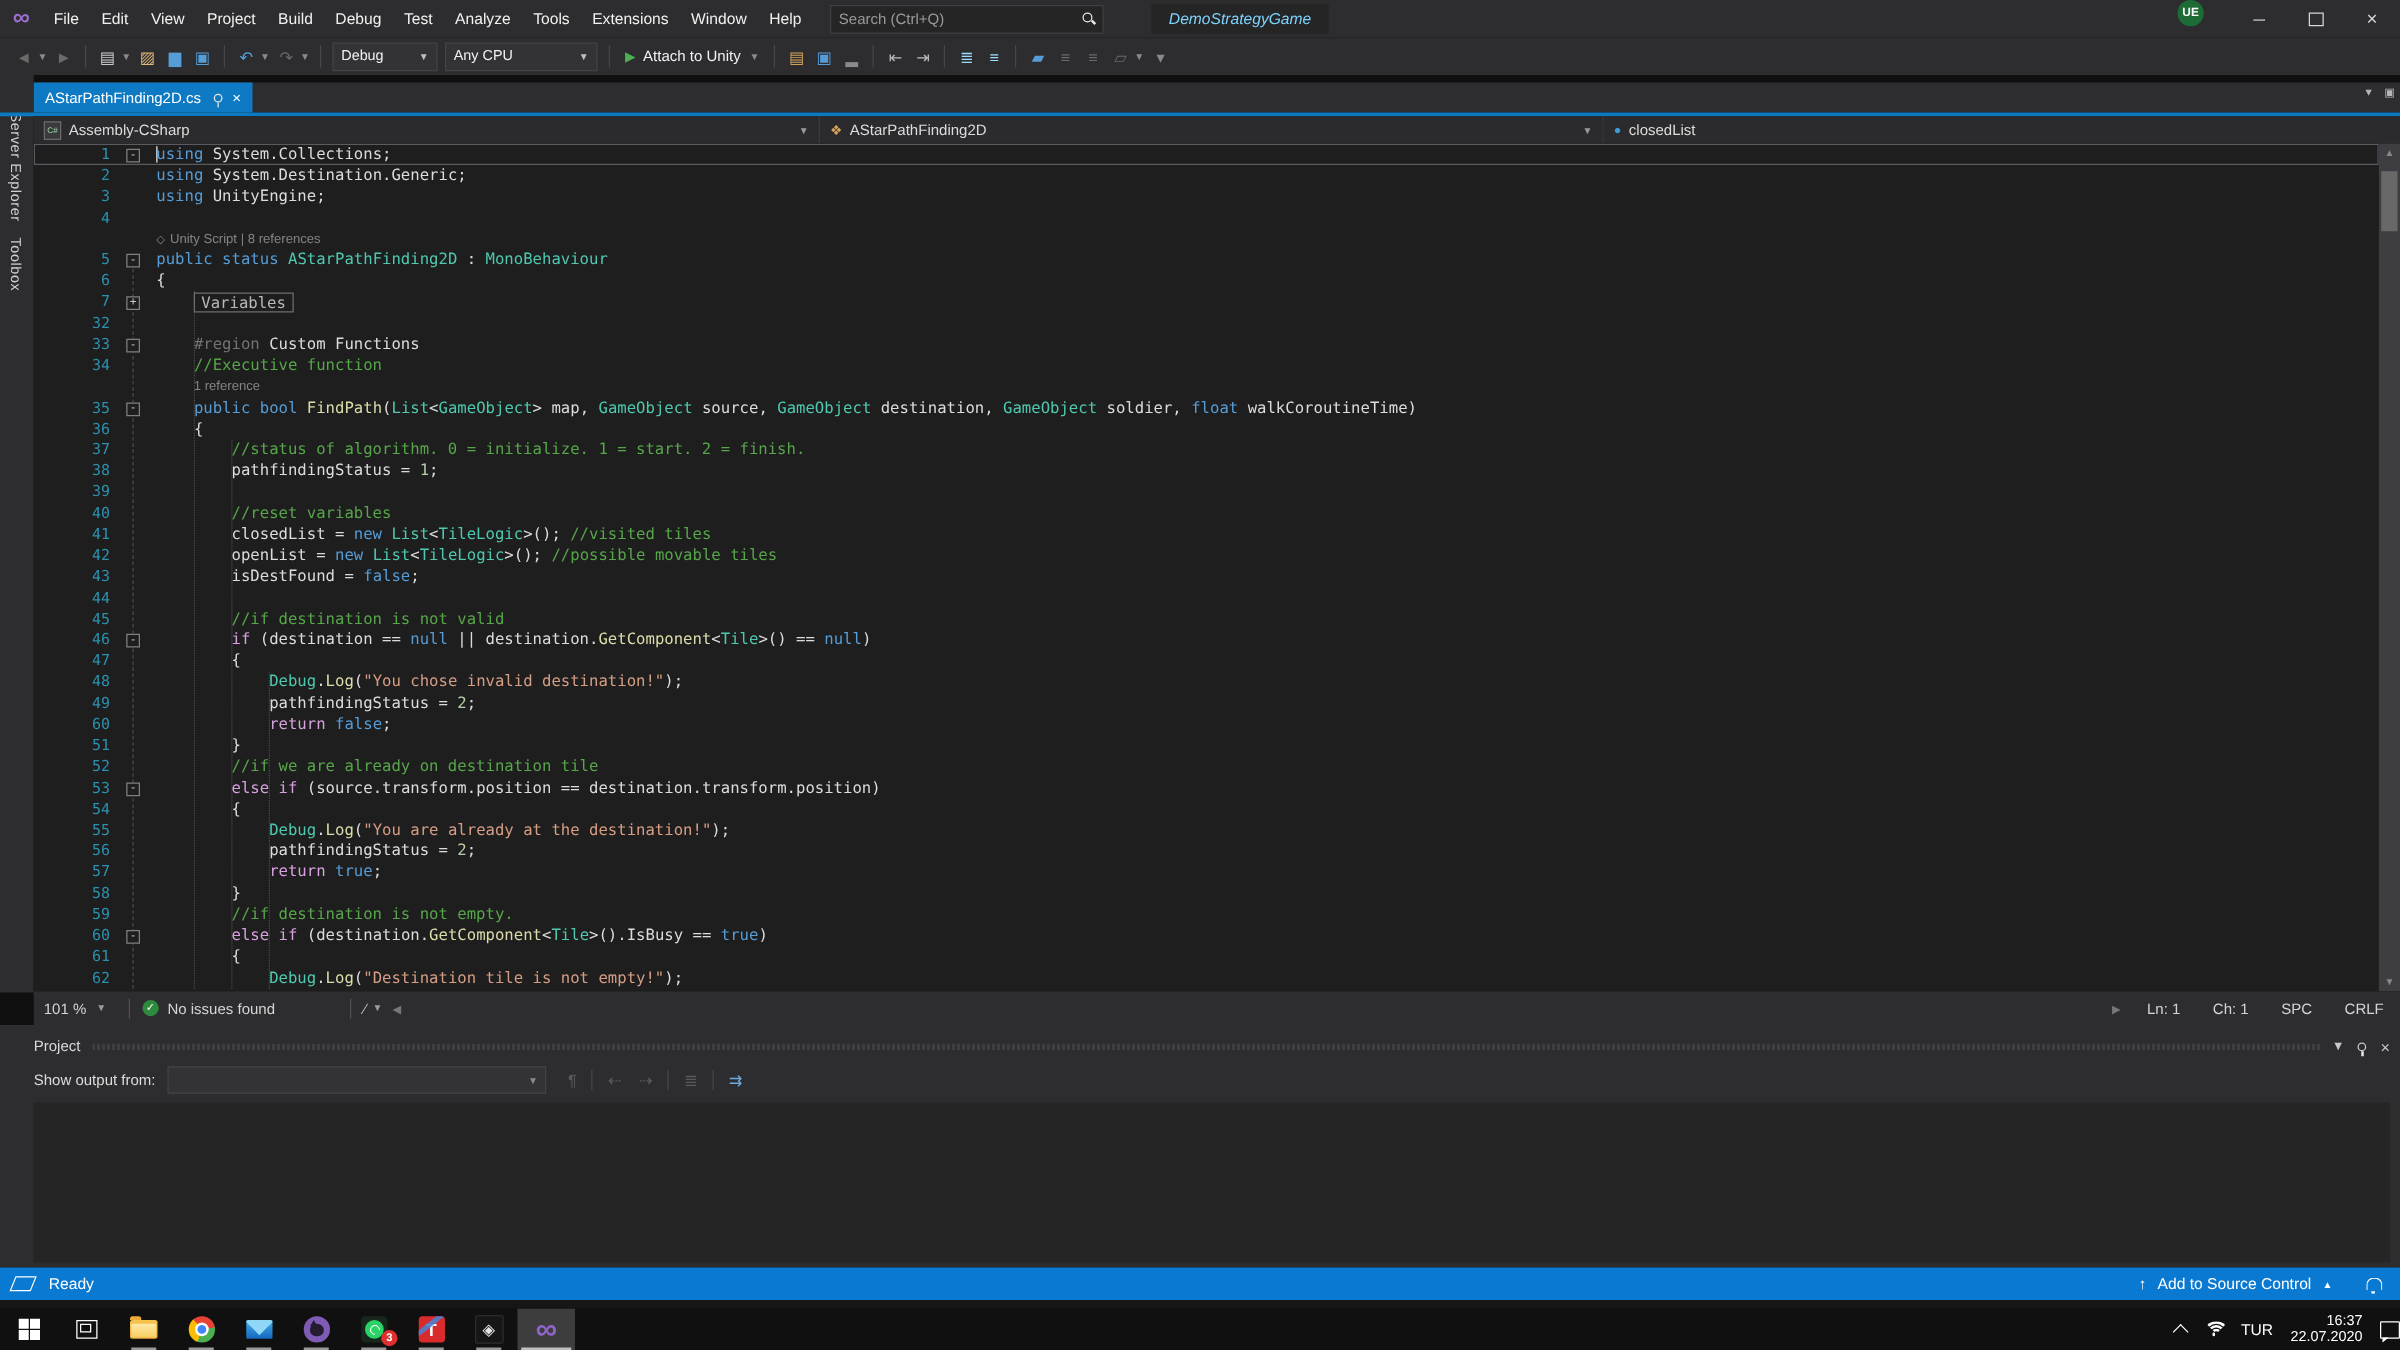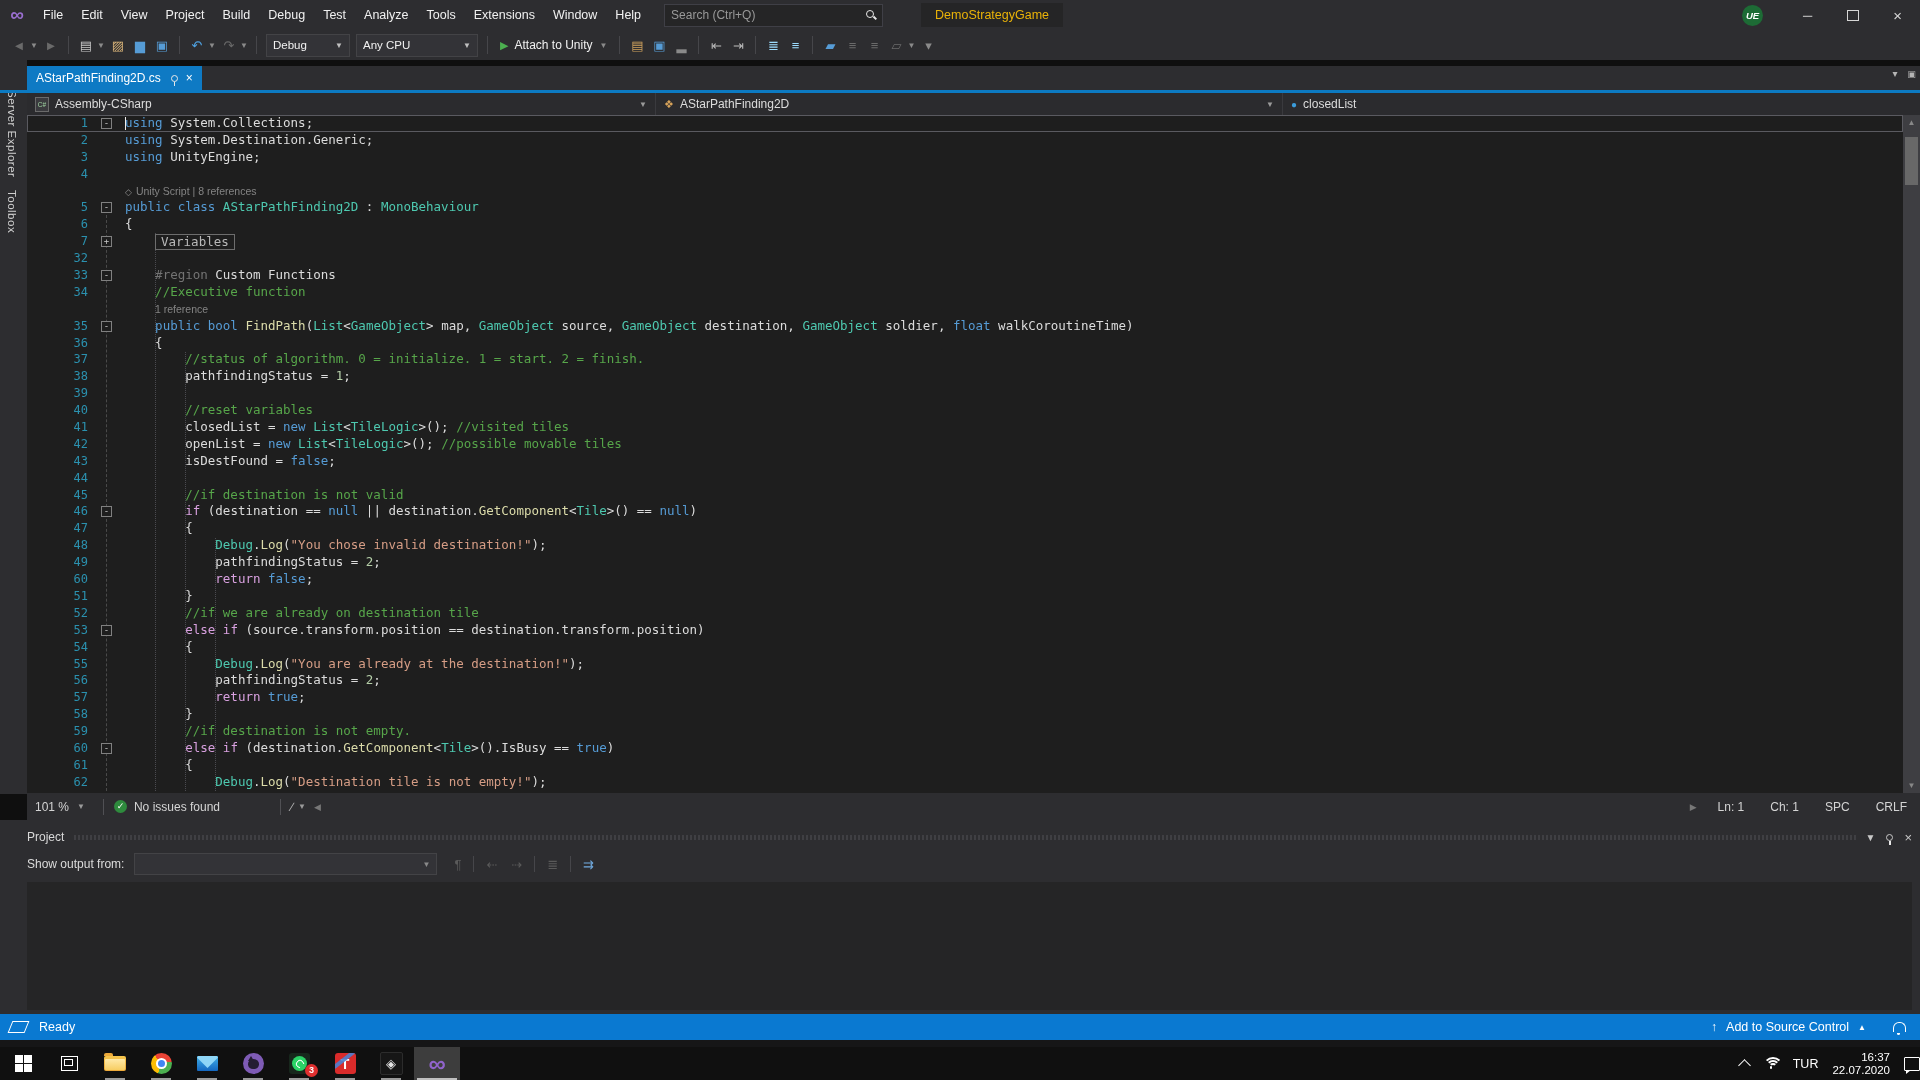--- a/index.html
+++ b/index.html
@@ -13,7 +13,7 @@
   .mag{position:relative;width:10px;height:10px;}
   .mag::before{content:"";position:absolute;left:0;top:0;width:6px;height:6px;border:1.6px solid #e8e8e8;border-radius:50%;}
   .mag::after{content:"";position:absolute;left:7px;top:7px;width:4px;height:1.6px;background:#e8e8e8;transform:rotate(45deg);}
-  #projname{margin-left:38px;background:#252526;height:24px;line-height:24px;padding:0 14px;color:#eab308;}
+  #projname{margin-left:38px;background:#252526;height:24px;line-height:24px;padding:0 14px;color:#7dd3fc;font-style:italic;}
   #win-controls{position:absolute;right:0;top:0;height:30px;display:flex;align-items:center;font-style:italic;}
   #ue-badge{width:21px;height:21px;border-radius:50%;background:#1d6b35;color:#fff;font-size:9.5px;font-weight:bold;display:flex;align-items:center;justify-content:center;margin-right:22px;}
   .wbtn{width:45px;height:30px;display:flex;align-items:center;justify-content:center;color:#d6d6d6;font-size:13px;}

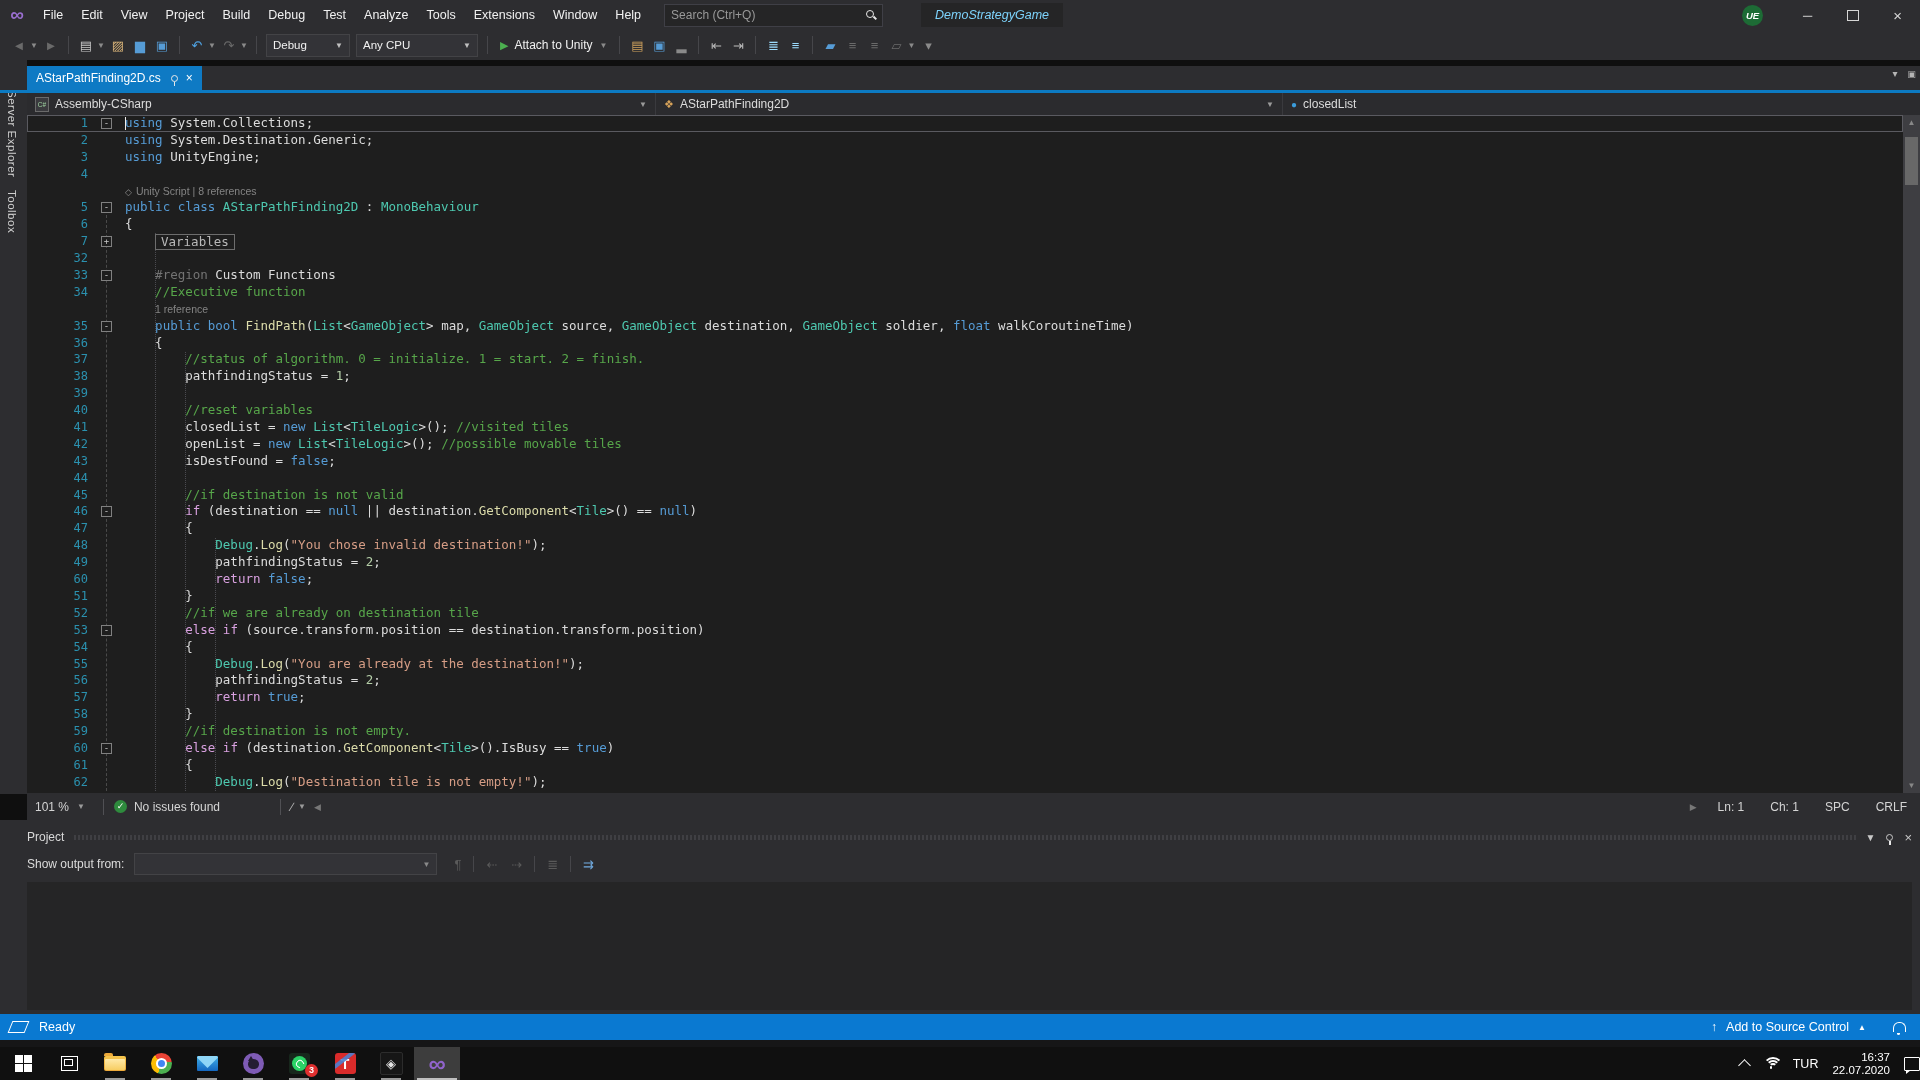--- a/index.html
+++ b/index.html
@@ -14,7 +14,7 @@
   .mag::before{content:"";position:absolute;left:0;top:0;width:6px;height:6px;border:1.6px solid #e8e8e8;border-radius:50%;}
   .mag::after{content:"";position:absolute;left:7px;top:7px;width:4px;height:1.6px;background:#e8e8e8;transform:rotate(45deg);}
   #projname{margin-left:38px;background:#252526;height:24px;line-height:24px;padding:0 14px;color:#7dd3fc;font-style:italic;}
-  #win-controls{position:absolute;right:0;top:0;height:30px;display:flex;align-items:center;font-style:italic;}
+  #win-controls{position:absolute;right:0;top:0;height:30px;display:flex;}
   #ue-badge{width:21px;height:21px;border-radius:50%;background:#1d6b35;color:#fff;font-size:9.5px;font-weight:bold;display:flex;align-items:center;justify-content:center;margin-right:22px;}
   .wbtn{width:45px;height:30px;display:flex;align-items:center;justify-content:center;color:#d6d6d6;font-size:13px;}
   .maxi{width:10px;height:9px;border:1.3px solid #d6d6d6;position:relative;background:#2d2d30;}

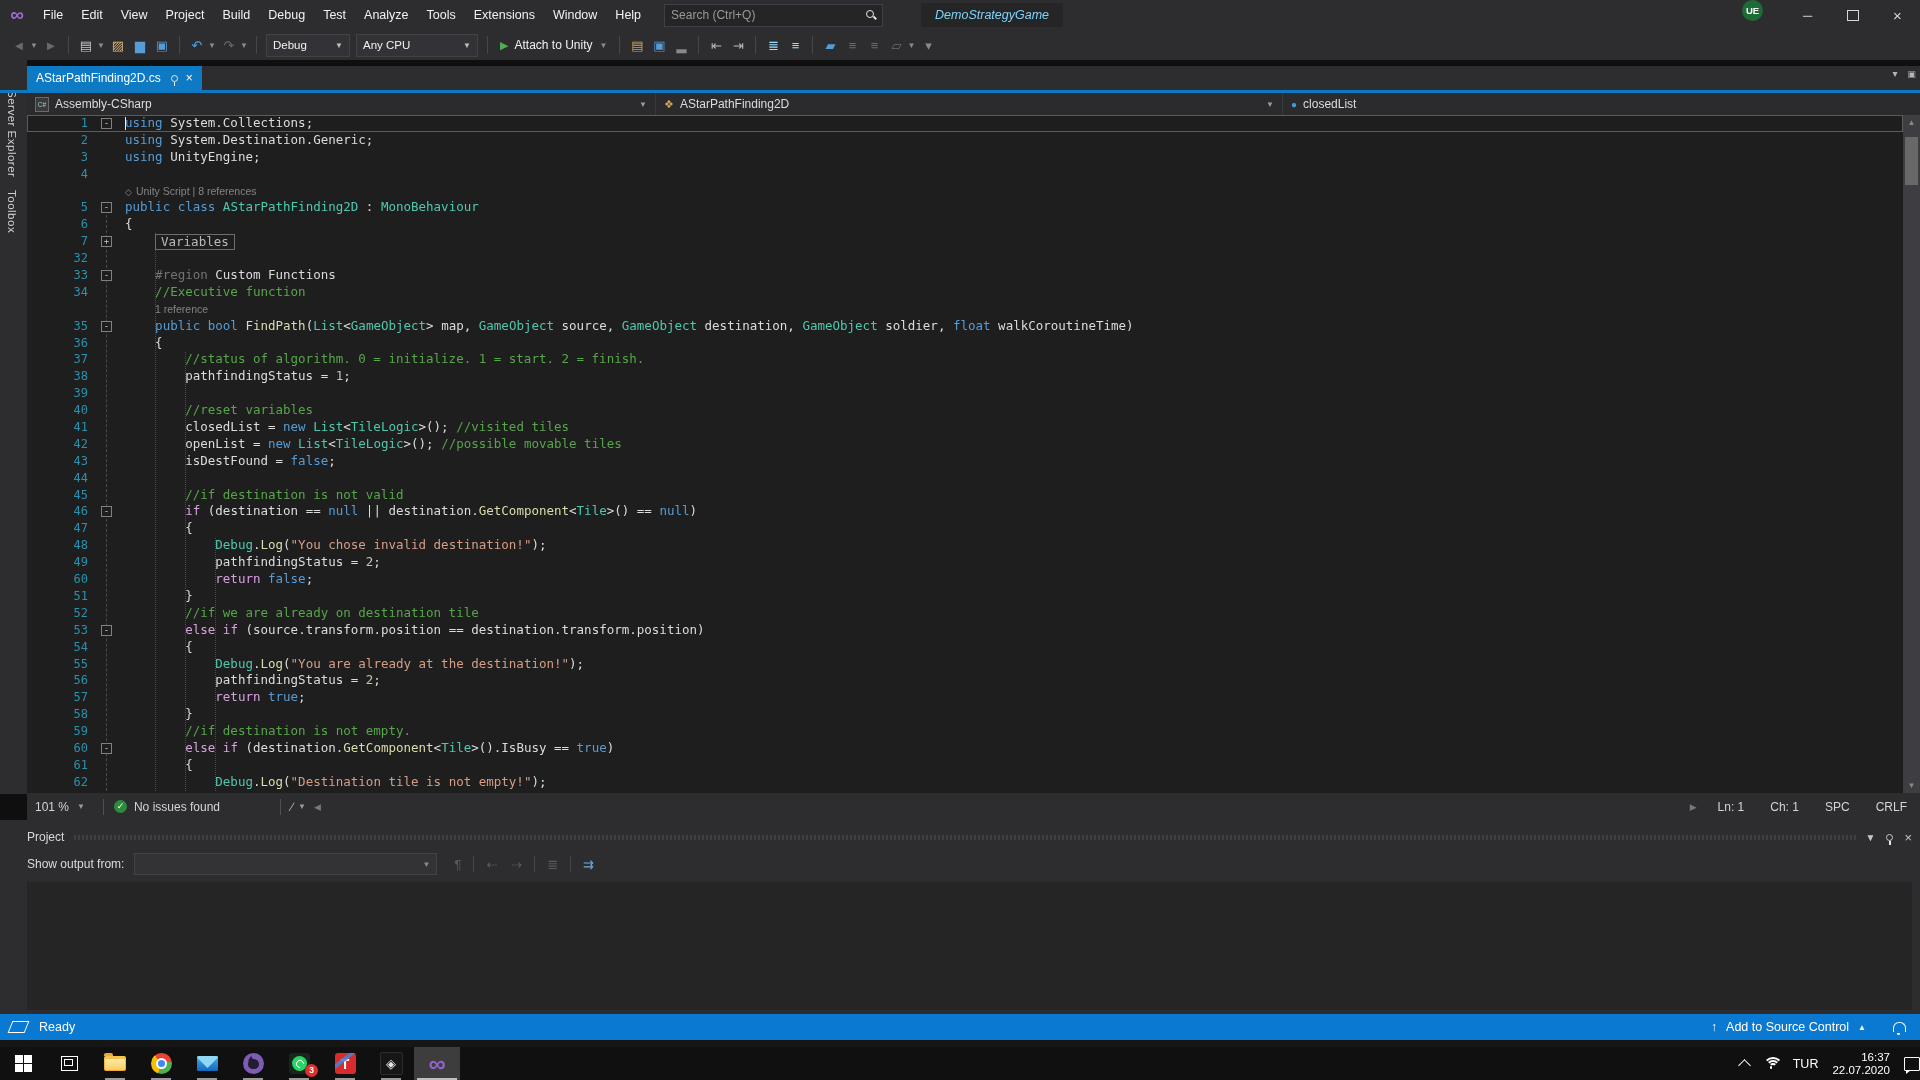--- a/index.html
+++ b/index.html
@@ -263,7 +263,7 @@
     <div class="crow"><span class="ln">3</span><span class="foldc"></span><span class="code"><span class="k">using</span><span class="pl"> UnityEngine;</span></span></div>
     <div class="crow"><span class="ln">4</span><span class="foldc"></span><span class="code"></span></div>
     <div class="lens" style="padding-left: 98px;"><span class="lico">◇</span><span>Unity Script | 8 references</span></div>
-    <div class="crow"><span class="ln">5</span><span class="foldc"><span class="fbox">-</span></span><span class="code"><span class="k">public</span><span class="pl"> </span><span class="k">class</span><span class="pl"> </span><span class="y">AStarPathFinding2D</span><span class="pl"> : </span><span class="y">MonoBehaviour</span></span></div>
+    <div class="crow"><span class="ln">5</span><span class="foldc"><span class="fbox">-</span></span><span class="code"><span class="k">public</span><span class="pl"> </span><span class="k">status</span><span class="pl"> </span><span class="y">AStarPathFinding2D</span><span class="pl"> : </span><span class="y">MonoBehaviour</span></span></div>
     <div class="crow"><span class="ln">6</span><span class="foldc"></span><span class="code"><span class="pl">{</span></span></div>
     <div class="crow"><span class="ln">7</span><span class="foldc"><span class="fbox">+</span></span><span class="code" style="padding-left: 30px;"><span class="colbox">Variables</span></span></div>
     <div class="crow"><span class="ln">32</span><span class="foldc"></span><span class="code"></span></div>

